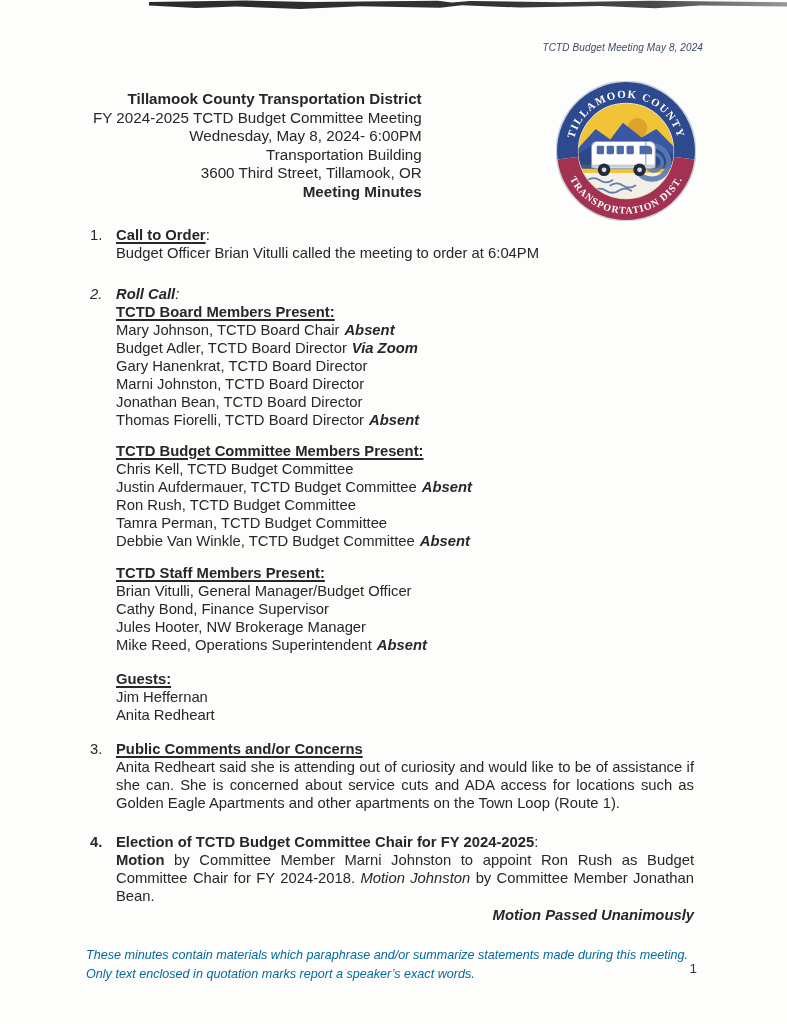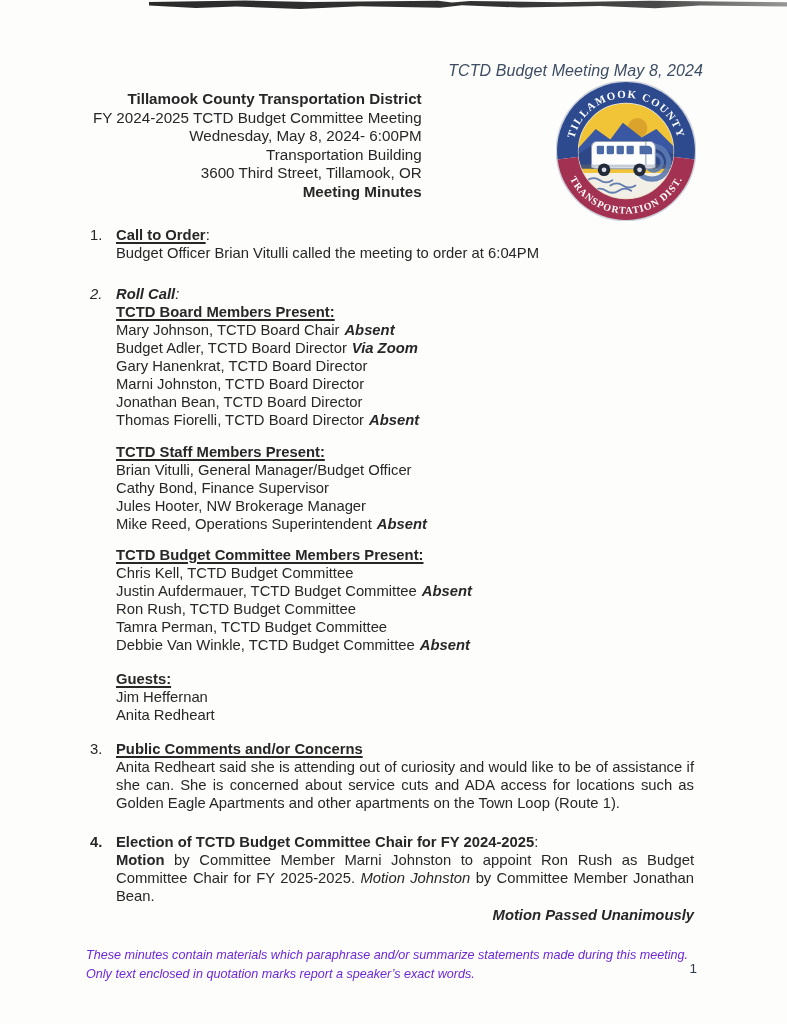--- a/index.html
+++ b/index.html
@@ -11,8 +11,8 @@
   .artifact { position:absolute; top:0; left:0; width:787px; height:14px; }
 
   .doc-ref {
-    position:absolute; top:62px; right:84px;
-    font-style:italic; font-size:16px; color:#3e4d62; letter-spacing:.1px;
+    position:absolute; top:42px; right:84px;
+    font-style:italic; font-size:10px; color:#3e4d62; letter-spacing:.1px;
   }
 
   .header-block { position:absolute; left:93px; top:90px; font-size:15.2px; line-height:18.6px;text-align:right; }

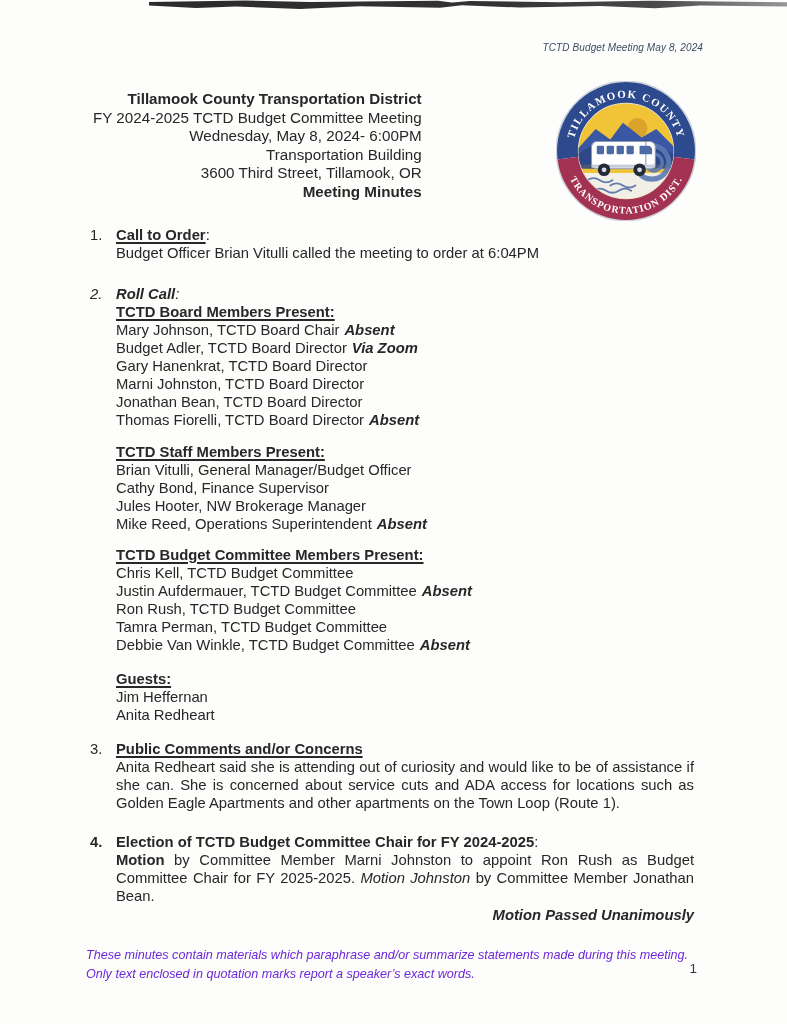--- a/index.html
+++ b/index.html
@@ -171,14 +171,6 @@
           <div class="member"><span>Thomas Fiorelli, TCTD Board Director</span><span class="status">Absent</span></div>
         </div>
 
-        <div class="group group-g3">
-          <div class="h-bu">TCTD Staff Members Present:</div>
-          <div class="member"><span>Brian Vitulli, General Manager/Budget Officer</span><span class="status"></span></div>
-          <div class="member"><span>Cathy Bond, Finance Supervisor</span><span class="status"></span></div>
-          <div class="member"><span>Jules Hooter, NW Brokerage Manager</span><span class="status"></span></div>
-          <div class="member"><span>Mike Reed, Operations Superintendent</span><span class="status">Absent</span></div>
-        </div>
-
         <div class="group group-g2">
           <div class="h-bu">TCTD Budget Committee Members Present:</div>
           <div class="member"><span>Chris Kell, TCTD Budget Committee</span><span class="status"></span></div>
@@ -188,6 +180,14 @@
           <div class="member"><span>Debbie Van Winkle, TCTD Budget Committee</span><span class="status">Absent</span></div>
         </div>
 
+        <div class="group group-g3">
+          <div class="h-bu">TCTD Staff Members Present:</div>
+          <div class="member"><span>Brian Vitulli, General Manager/Budget Officer</span><span class="status"></span></div>
+          <div class="member"><span>Cathy Bond, Finance Supervisor</span><span class="status"></span></div>
+          <div class="member"><span>Jules Hooter, NW Brokerage Manager</span><span class="status"></span></div>
+          <div class="member"><span>Mike Reed, Operations Superintendent</span><span class="status">Absent</span></div>
+        </div>
+
         <div class="group group-g4">
           <div class="h-bu">Guests:</div>
           <div class="member"><span>Jim Heffernan</span><span class="status"></span></div>

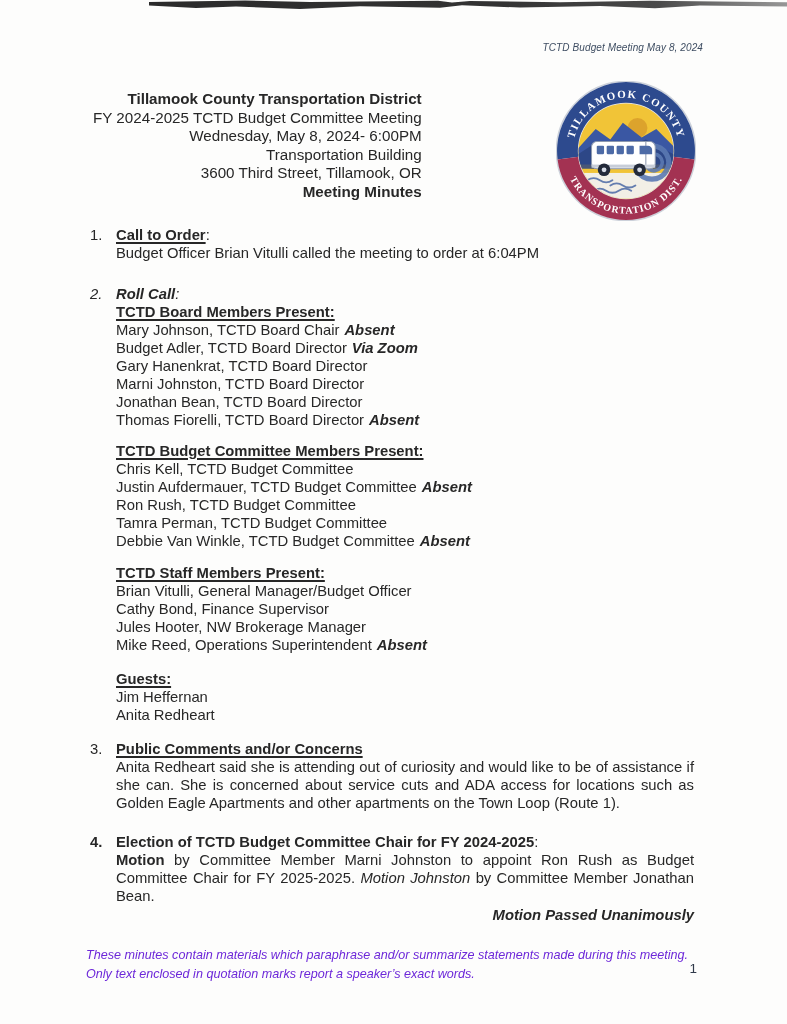--- a/index.html
+++ b/index.html
@@ -208,7 +208,7 @@
       <div class="num num-bold">4.</div>
       <div class="content">
         <div><span class="h-b">Election of TCTD Budget Committee Chair for FY 2024-2025</span><span class="suffix">:</span></div>
-        <div class="body-just"><span class="motion-b">Motion</span><span> by Committee Member Marni Johnston to appoint Ron Rush as Budget Committee Chair for FY 2025-2025. </span><span class="motion-i">Motion Johnston</span><span> by Committee Member Jonathan Bean.</span></div>
+        <div class="body-just"><span class="motion-b">Motion</span><span> by Committee Member Marni Johnston to appoint Ron Rush as Budget Committee Chair for FY 2024-2018. </span><span class="motion-i">Motion Johnston</span><span> by Committee Member Jonathan Bean.</span></div>
         <div class="result">Motion Passed Unanimously</div>
       </div>
     </div>

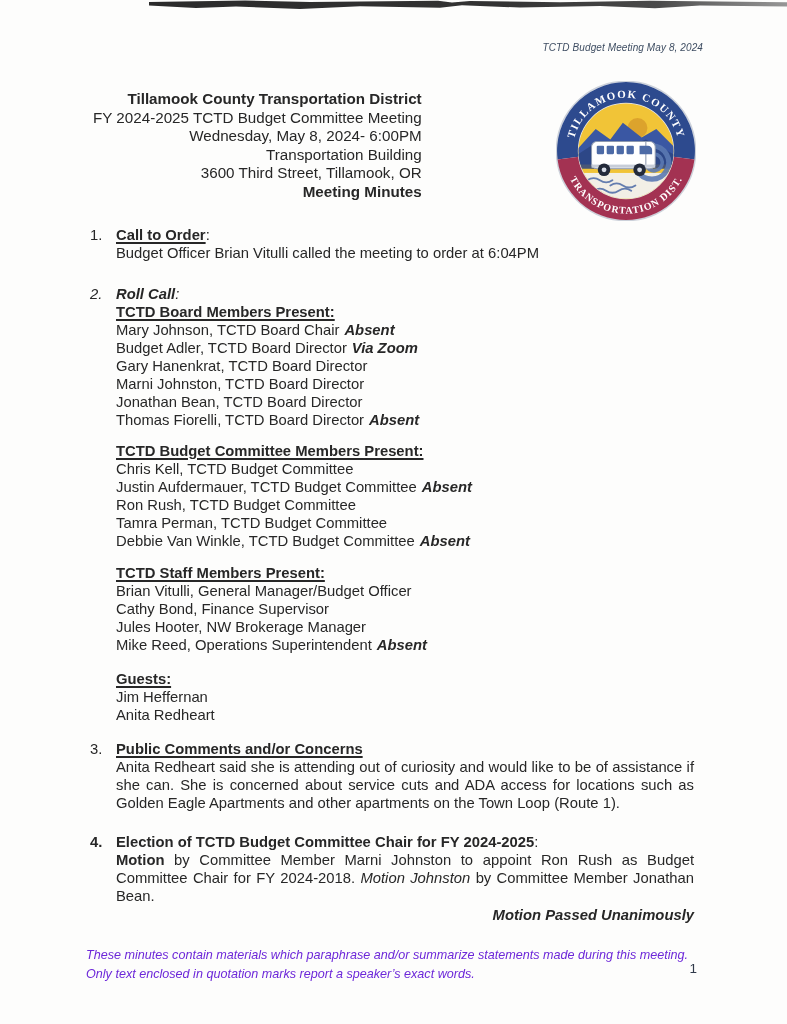--- a/index.html
+++ b/index.html
@@ -47,7 +47,7 @@
 
   .footer {
     position:absolute; left:86px; top:946px; width:620px;
-    font-style:italic; font-size:12.6px; line-height:19px; color:#6d28d9;
+    font-style:italic; font-size:12.6px; line-height:19px; color:#0369a1;
   }
   .page-num { position:absolute; right:90px; top:961px; font-size:13.5px; color:#303a4a; font-style:normal; }
 </style>

